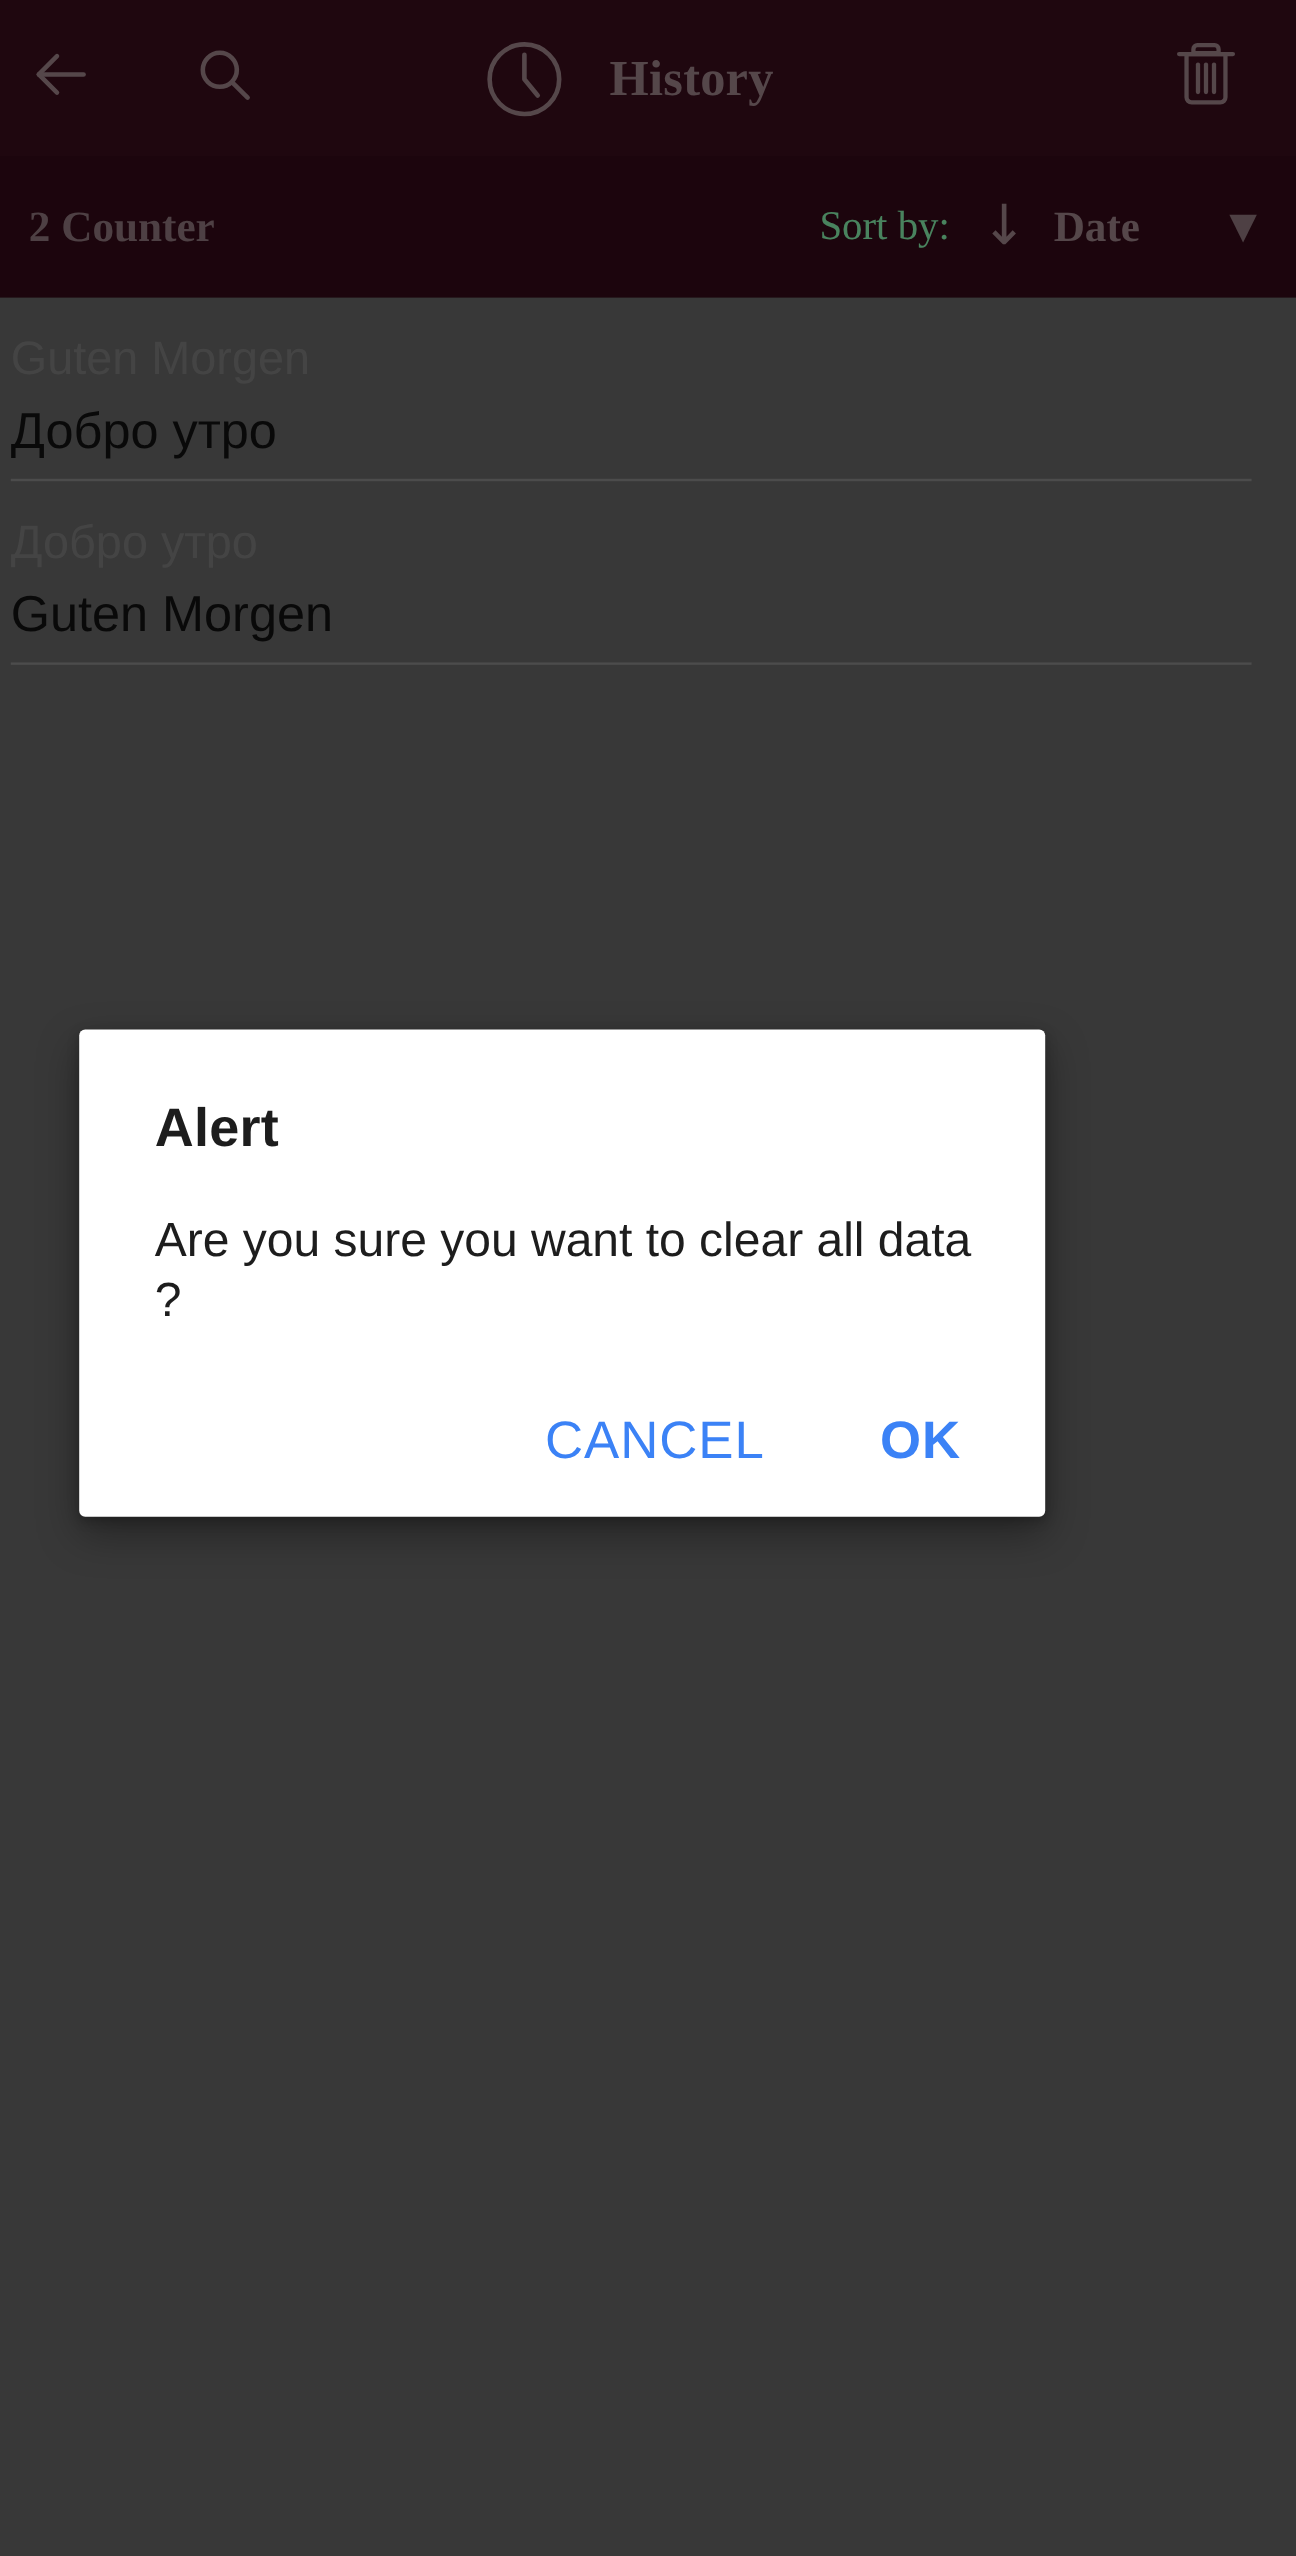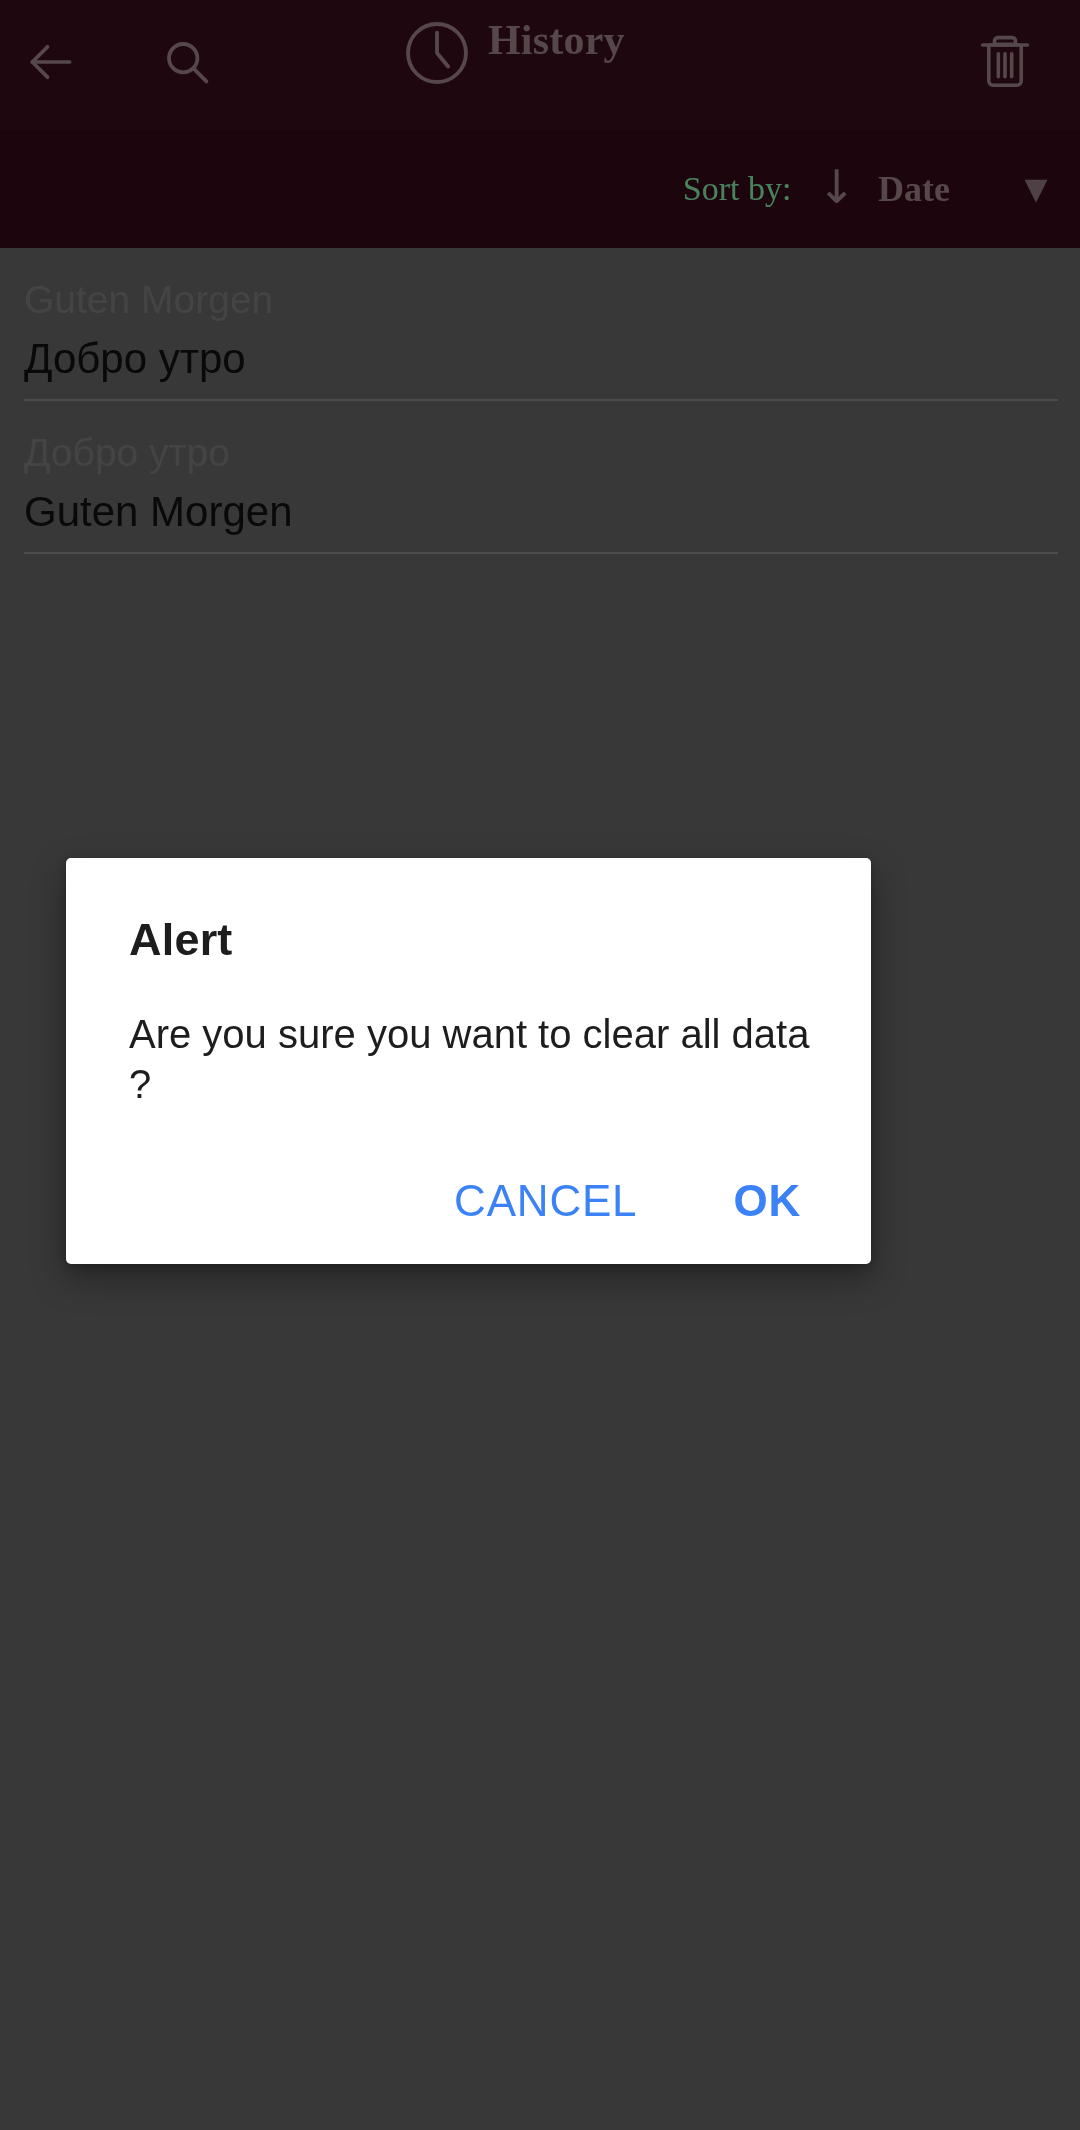--- a/index.html
+++ b/index.html
@@ -43,10 +43,11 @@
   .title-block {
     position: absolute;
     left: 400px;
-    top: 16px;
+    top: 1px;
     height: 130px;
     display: flex;
-    gap: 14px;
+    align-items: center;
+    gap: 34px;
   }
   .title-text {
     font-family: "Liberation Serif", serif;

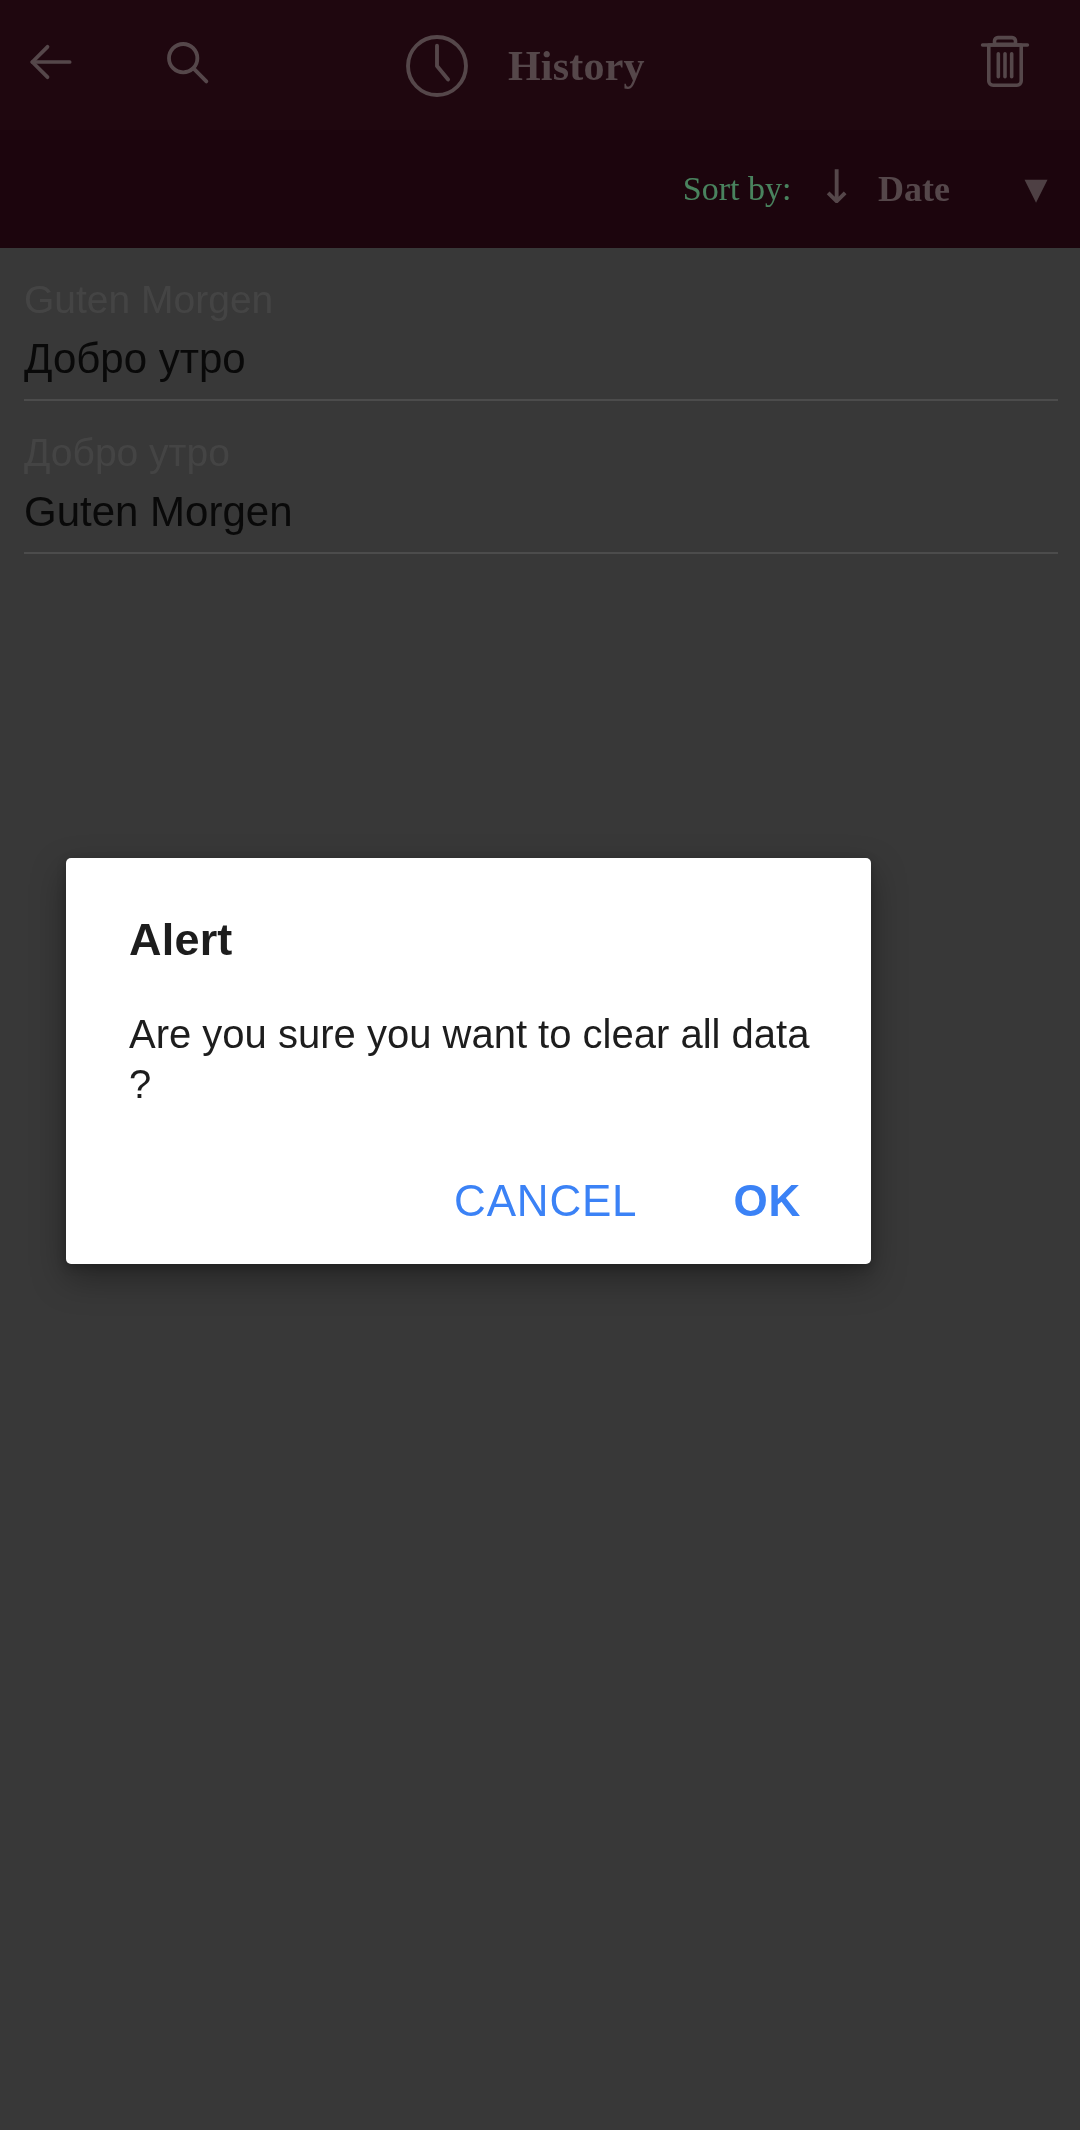--- a/index.html
+++ b/index.html
@@ -270,6 +270,7 @@
     </div>
 
     <div class="sortbar">
+      <span class="counter-text">2 Counter</span>
 
       <div class="sort-group">
         <span class="sort-label">Sort by:</span>

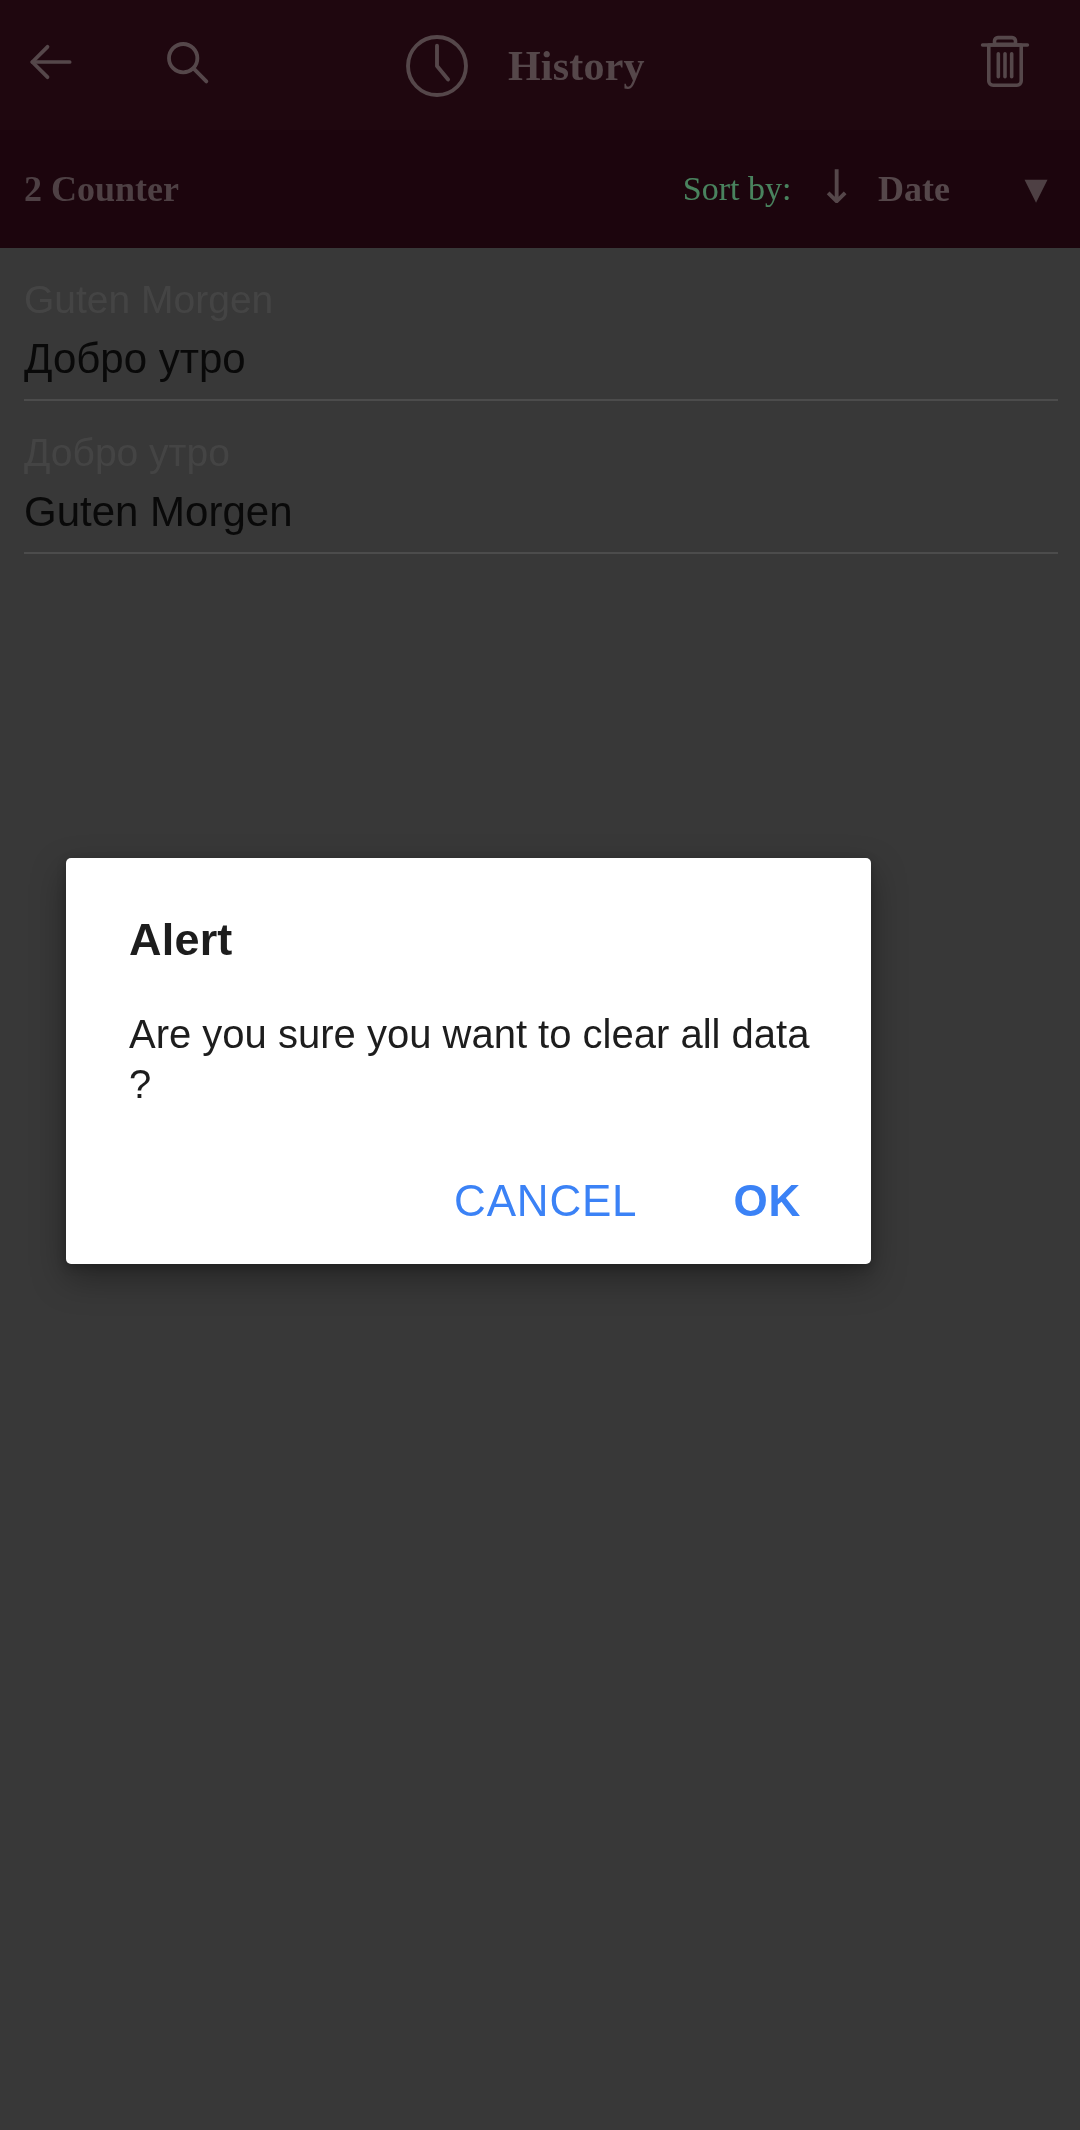--- a/index.html
+++ b/index.html
@@ -130,7 +130,7 @@
   }
   .list-item {
     position: relative;
-    padding: 30px 24px 0 24px;
+    padding: 30px 24px 0 9px;
   }
   .item-source {
     font-family: "Liberation Sans", "DejaVu Sans", sans-serif;

